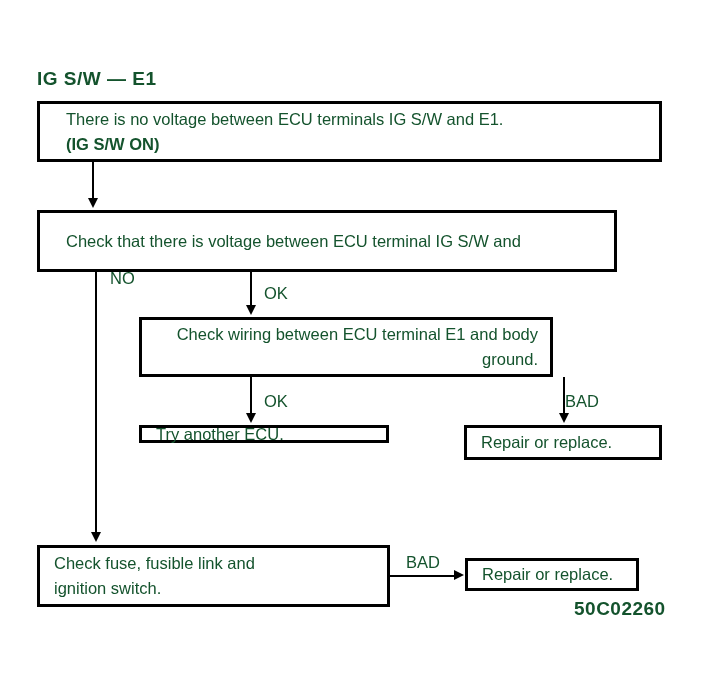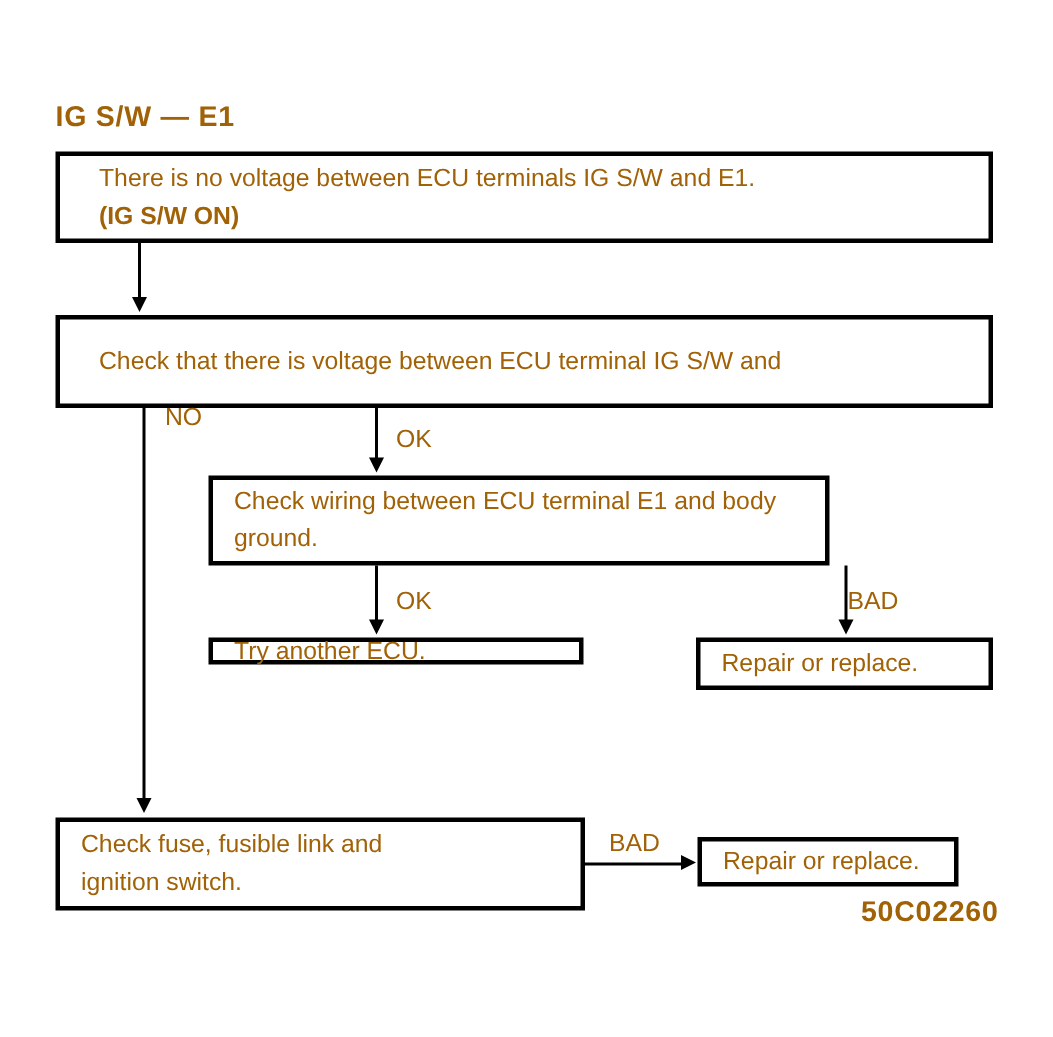--- a/index.html
+++ b/index.html
@@ -13,7 +13,7 @@
     height: 691px;
     background: #ffffff;
     font-family: "Liberation Sans", sans-serif;
-    color: #a16207;
+    color: #14532d;
     overflow: hidden;
   }
 

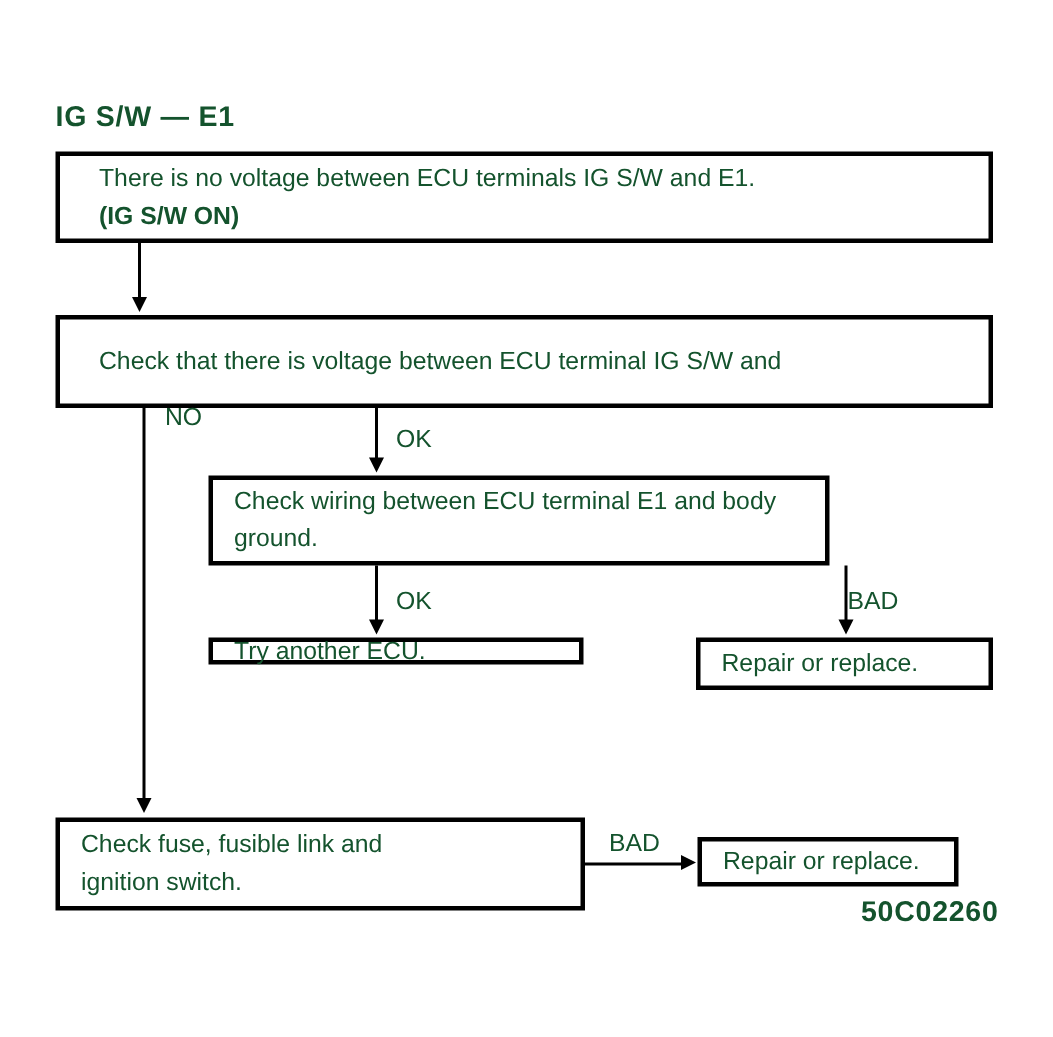--- a/index.html
+++ b/index.html
@@ -112,7 +112,7 @@
   <div class="vline" style="left:92px; top:162px; height:38px;"></div>
   <div class="arrow-down" style="left:88px; top:198px;"></div>
 
-  <div class="node indent" style="left:37px; top:210px; width:625px; height:62px;">
+  <div class="node indent" style="left:37px; top:210px; width:580px; height:62px;">
     <div class="line">Check that there is voltage between ECU terminal IG S/W and</div>
   </div>
 

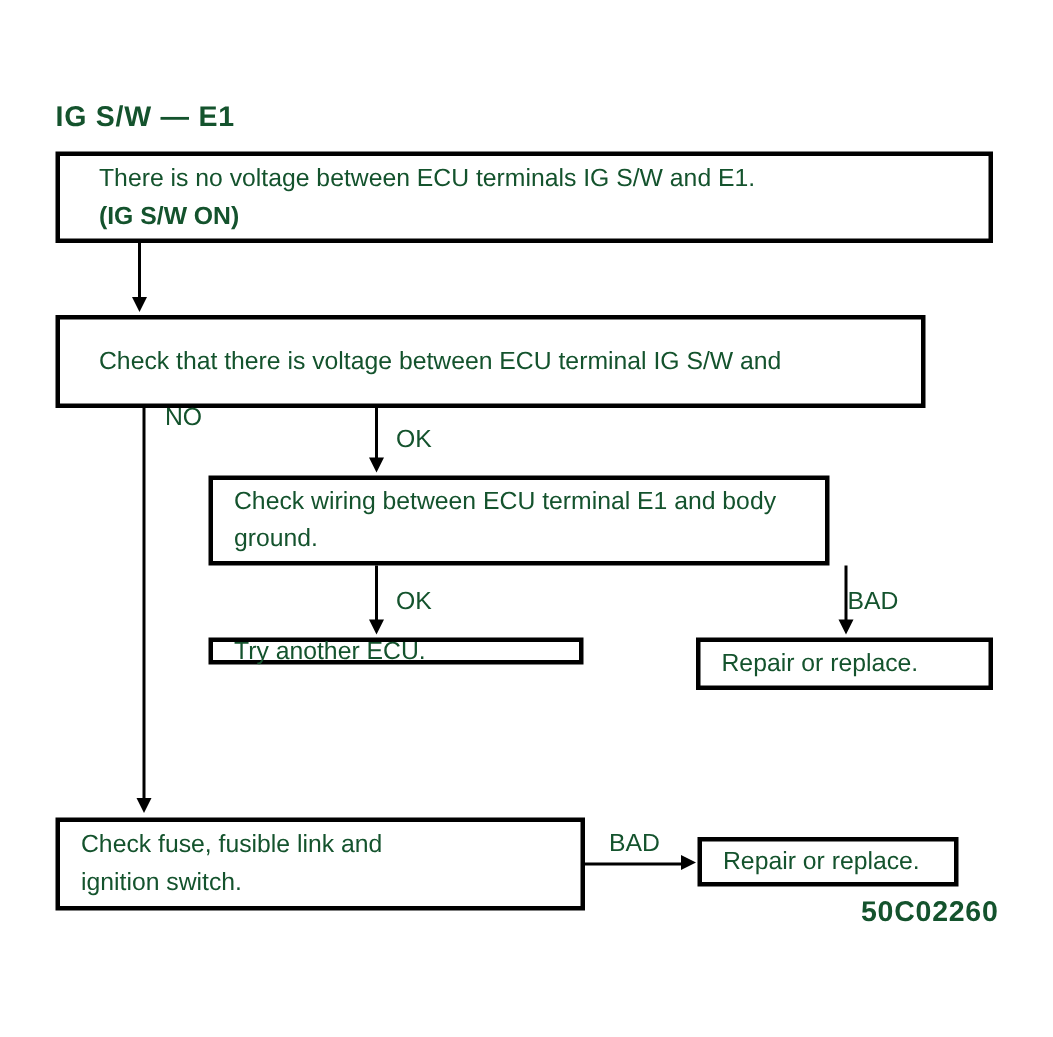--- a/index.html
+++ b/index.html
@@ -124,7 +124,7 @@
   <div class="arrow-down" style="left:246px; top:305px;"></div>
   <div class="edge-label" style="left:264px; top:284px;">OK</div>
 
-  <div class="node" style="left:139px; top:317px; width:414px; height:60px;">
+  <div class="node" style="left:139px; top:317px; width:414px; height:60px;text-align:right;">
     <div class="line">Check wiring between ECU terminal E1 and body</div>
     <div class="line">ground.</div>
   </div>

